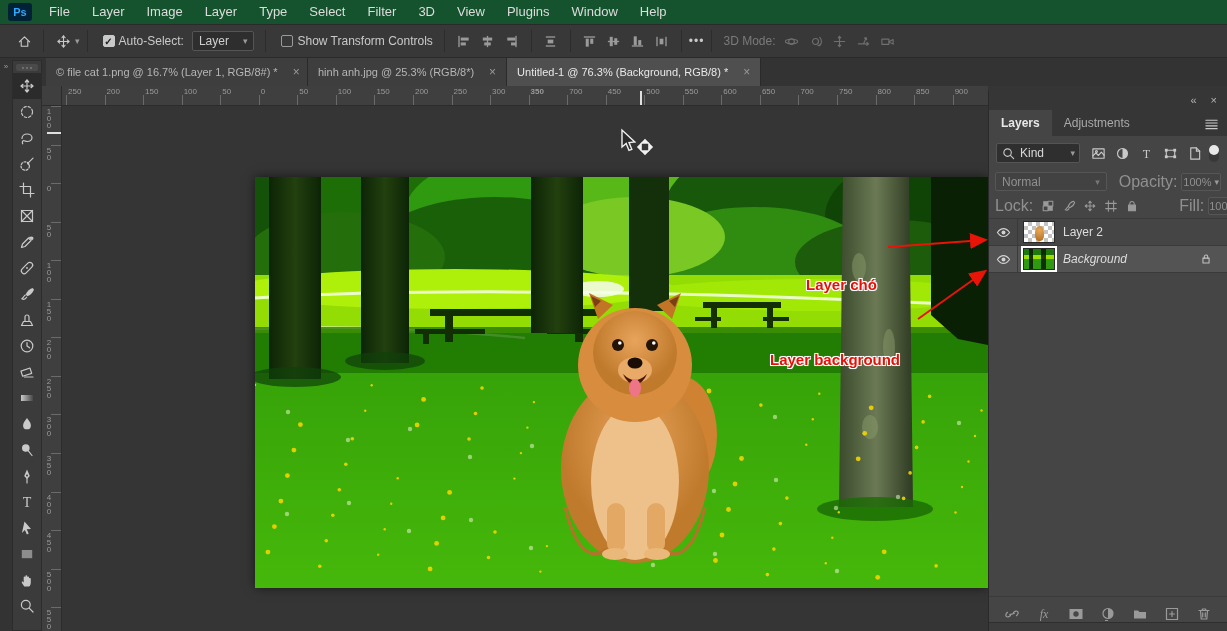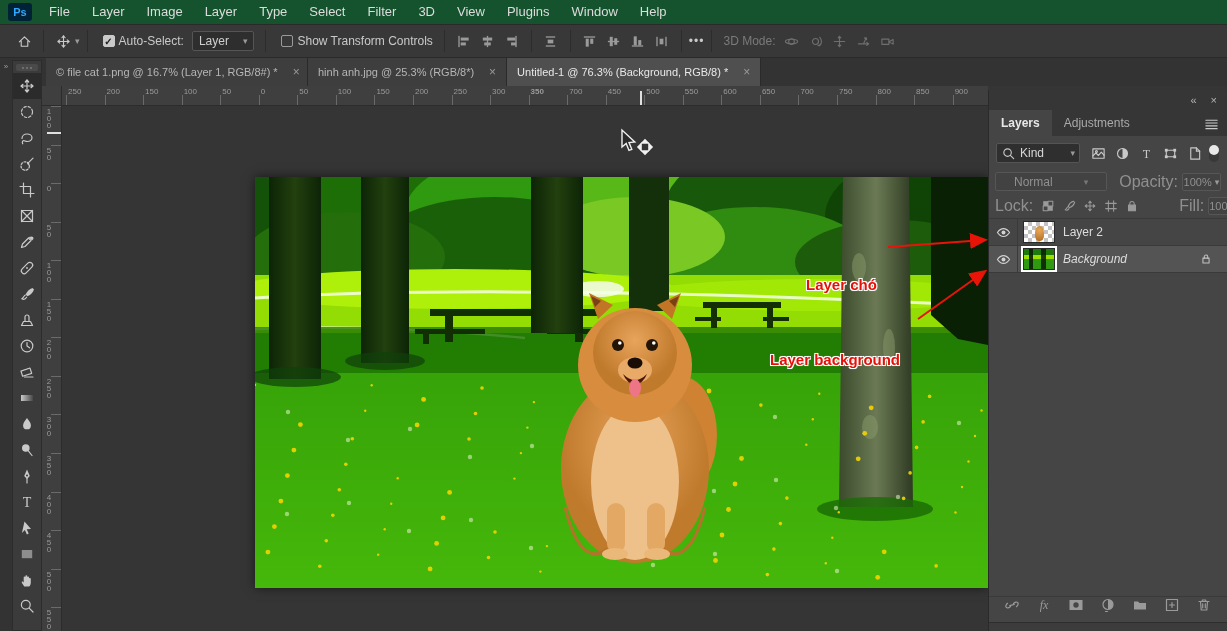--- a/index.html
+++ b/index.html
@@ -91,7 +91,7 @@
   .filter-toggle i { position:absolute; top:0; left:0; width:10px; height:10px; background:#e8e8e8; border-radius:50%; }
   .blend-row, .lock-row { display:flex; align-items:center; padding:3px 6px; gap:4px; }
   .blend-box { background:#424242; border:1px solid #565656; border-radius:2px; height:19px; width:118px;
-    color:#909090; font-size:12px; display:flex; align-items:center; padding:0 18px; }
+    color:#909090; font-size:12px; display:flex; align-items:center; padding:0 6px; }
   .blend-box .chev { margin-left:auto; color:#777; }
   .mini-label { color:#909090; font-size:16px; }
   .val-box { background:#424242; border:1px solid #565656; border-radius:2px; height:18px; width:42px;

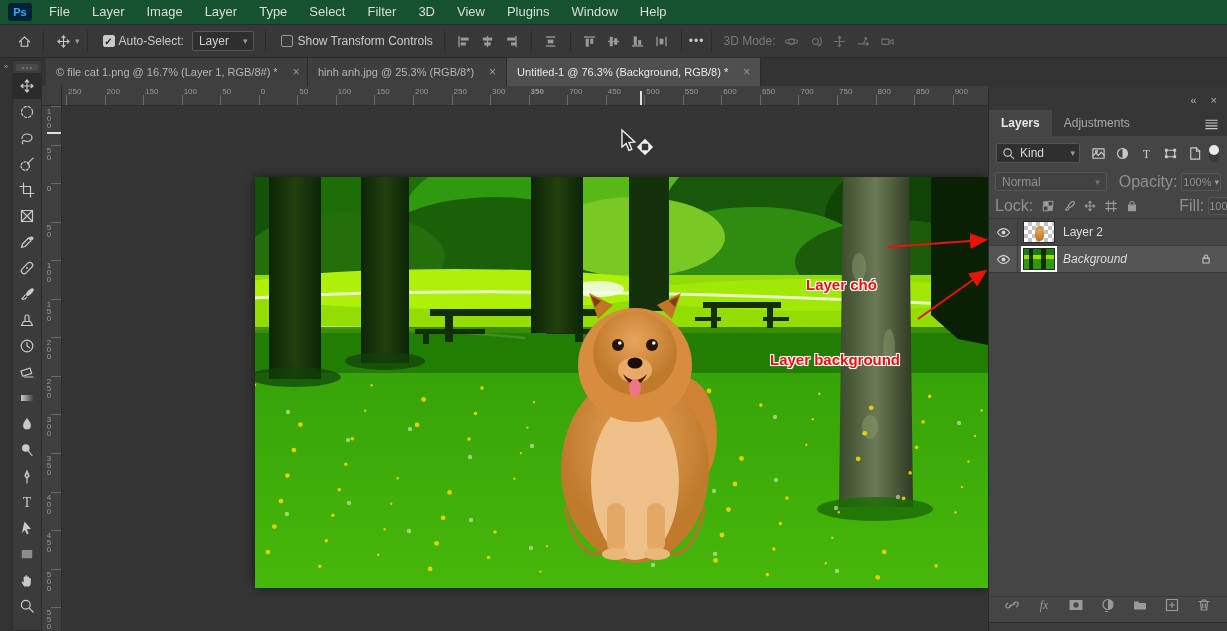--- a/index.html
+++ b/index.html
@@ -117,7 +117,7 @@
   .layer-name.italic { font-style:italic; }
   .row-lock { margin-left:auto; margin-right:14px; }
   .panel-fill { flex:1; }
-  .panel-bottom { height:26px; border-top:1px solid #3a3a3a; display:flex; align-items:flex-start;
+  .panel-bottom { height:26px; border-top:1px solid #3a3a3a; display:flex; align-items:flex-end;
     justify-content:center; gap:16px;text-decoration:underline; }
   .panel-bottom-strip { height:9px; background:#3c3c3c; border-top:1px solid #2e2e2e; }
   svg { display:block; }

